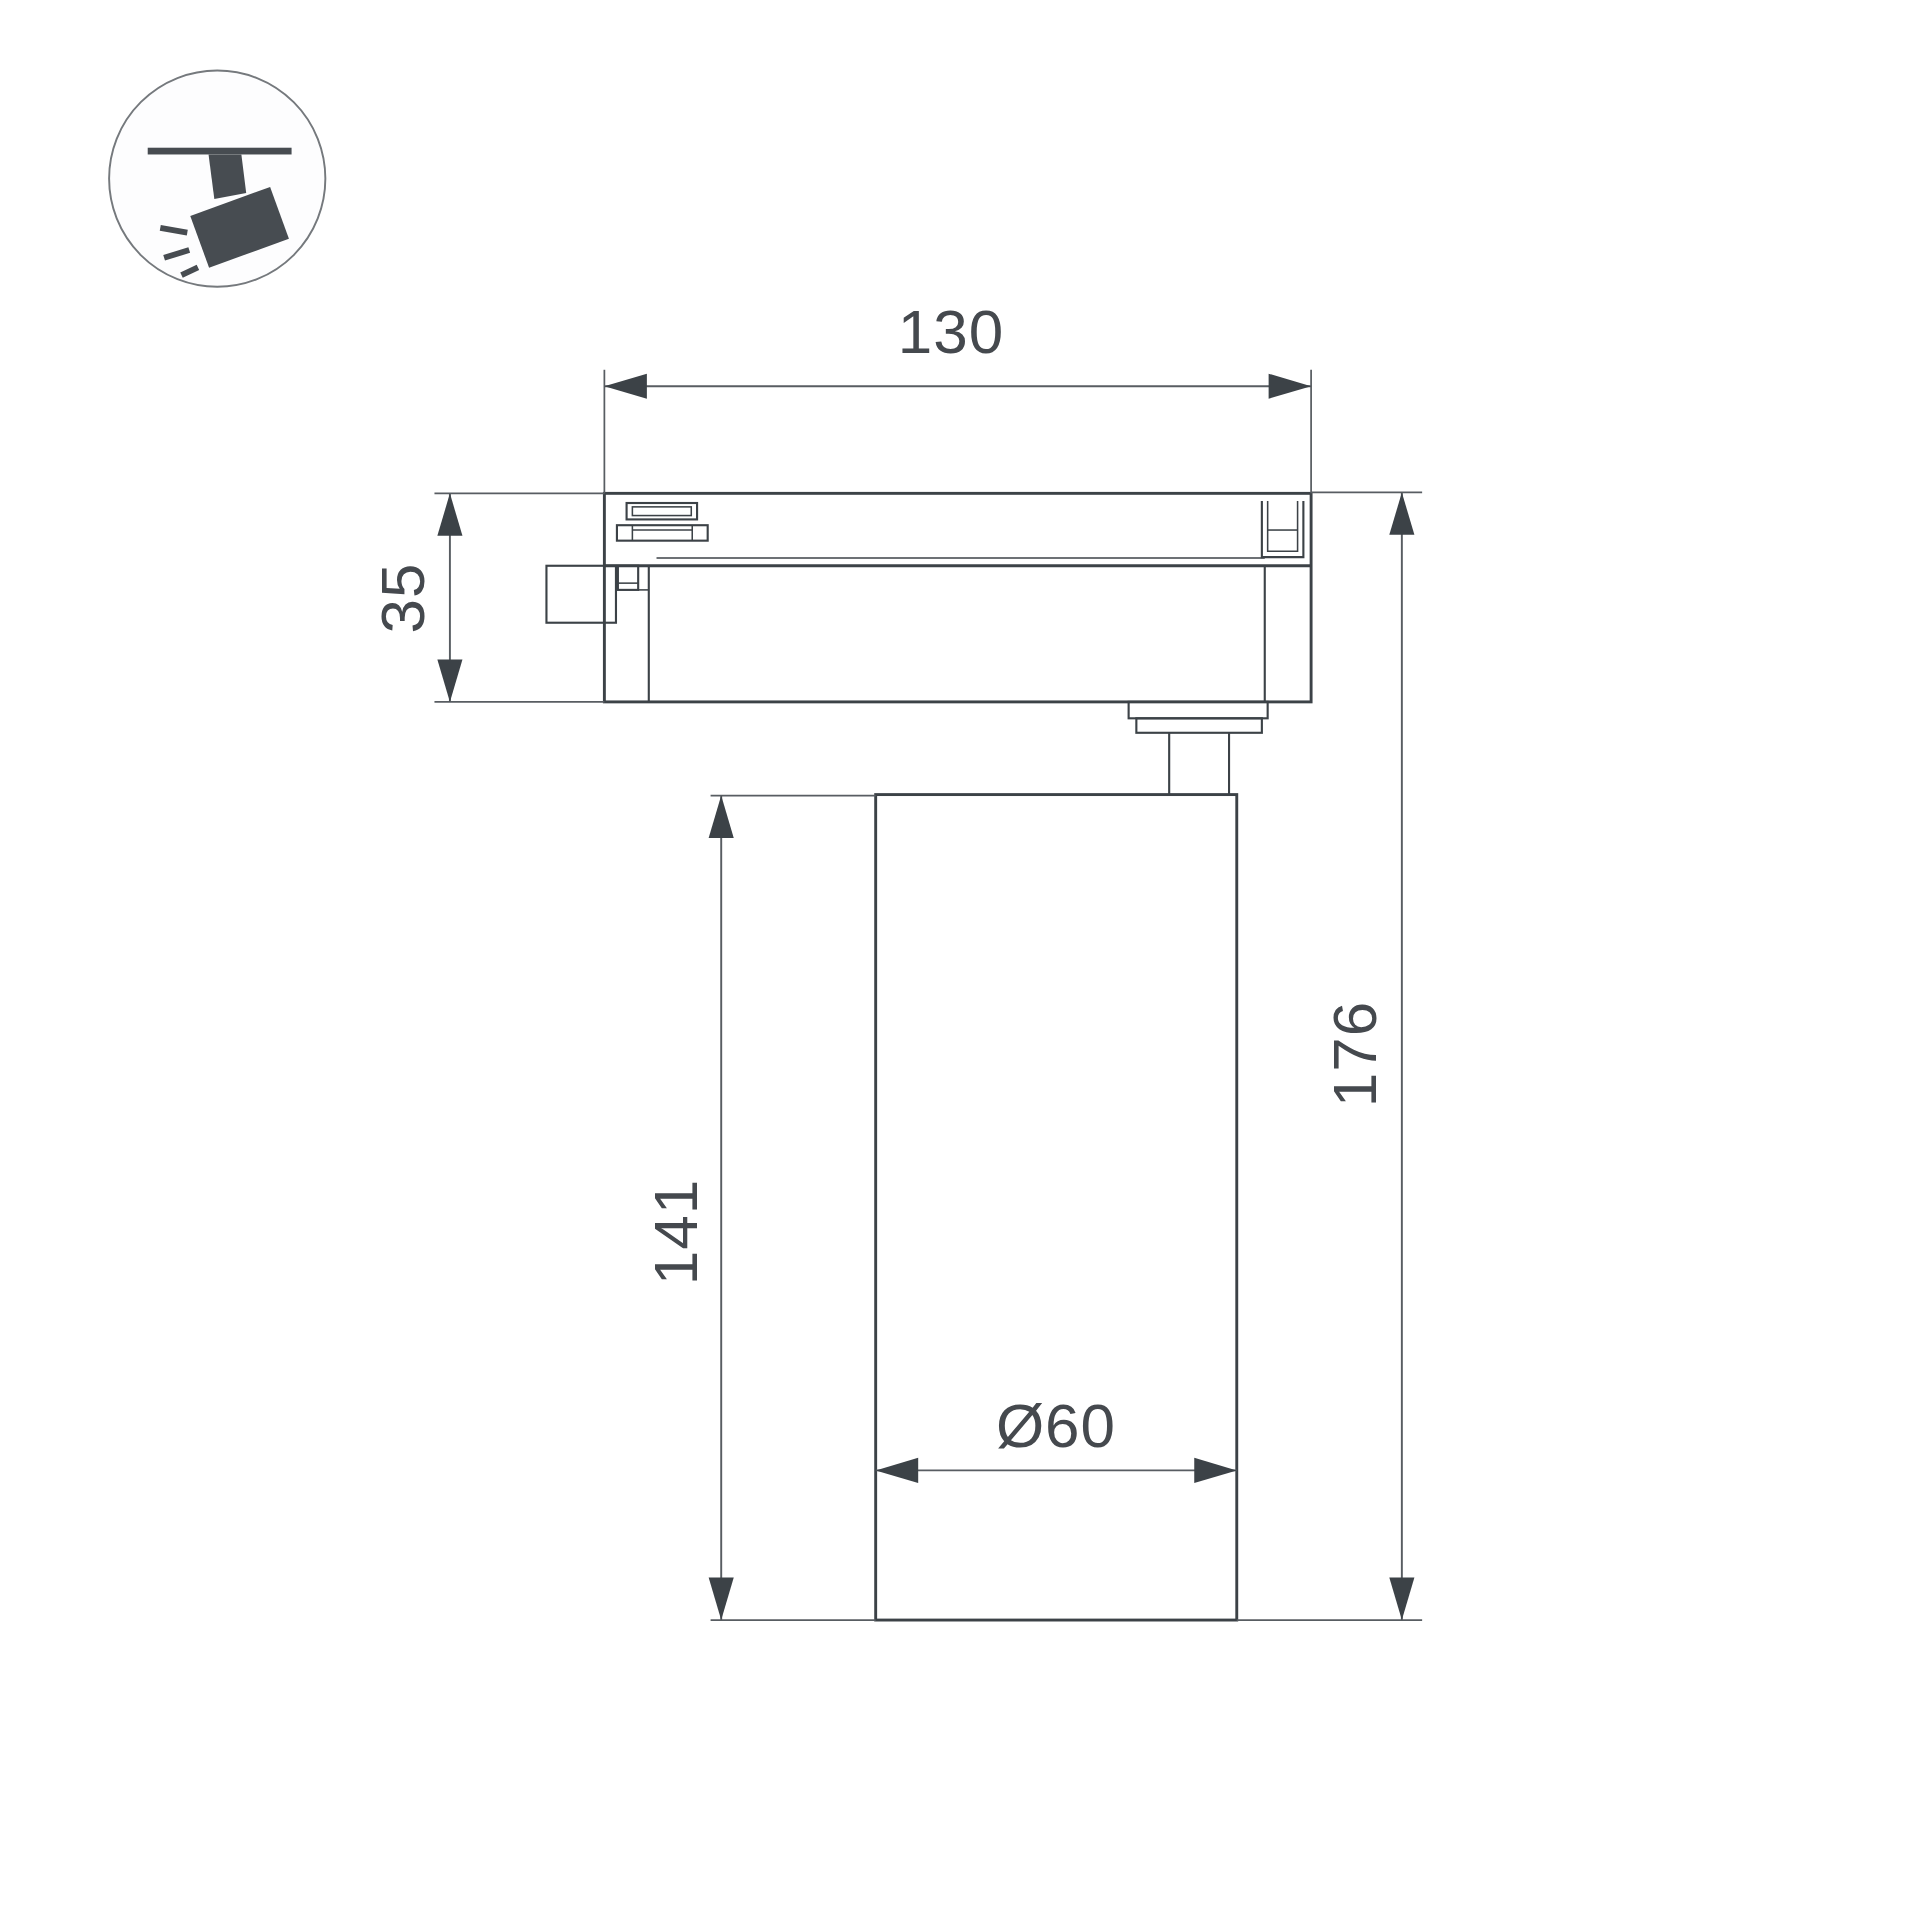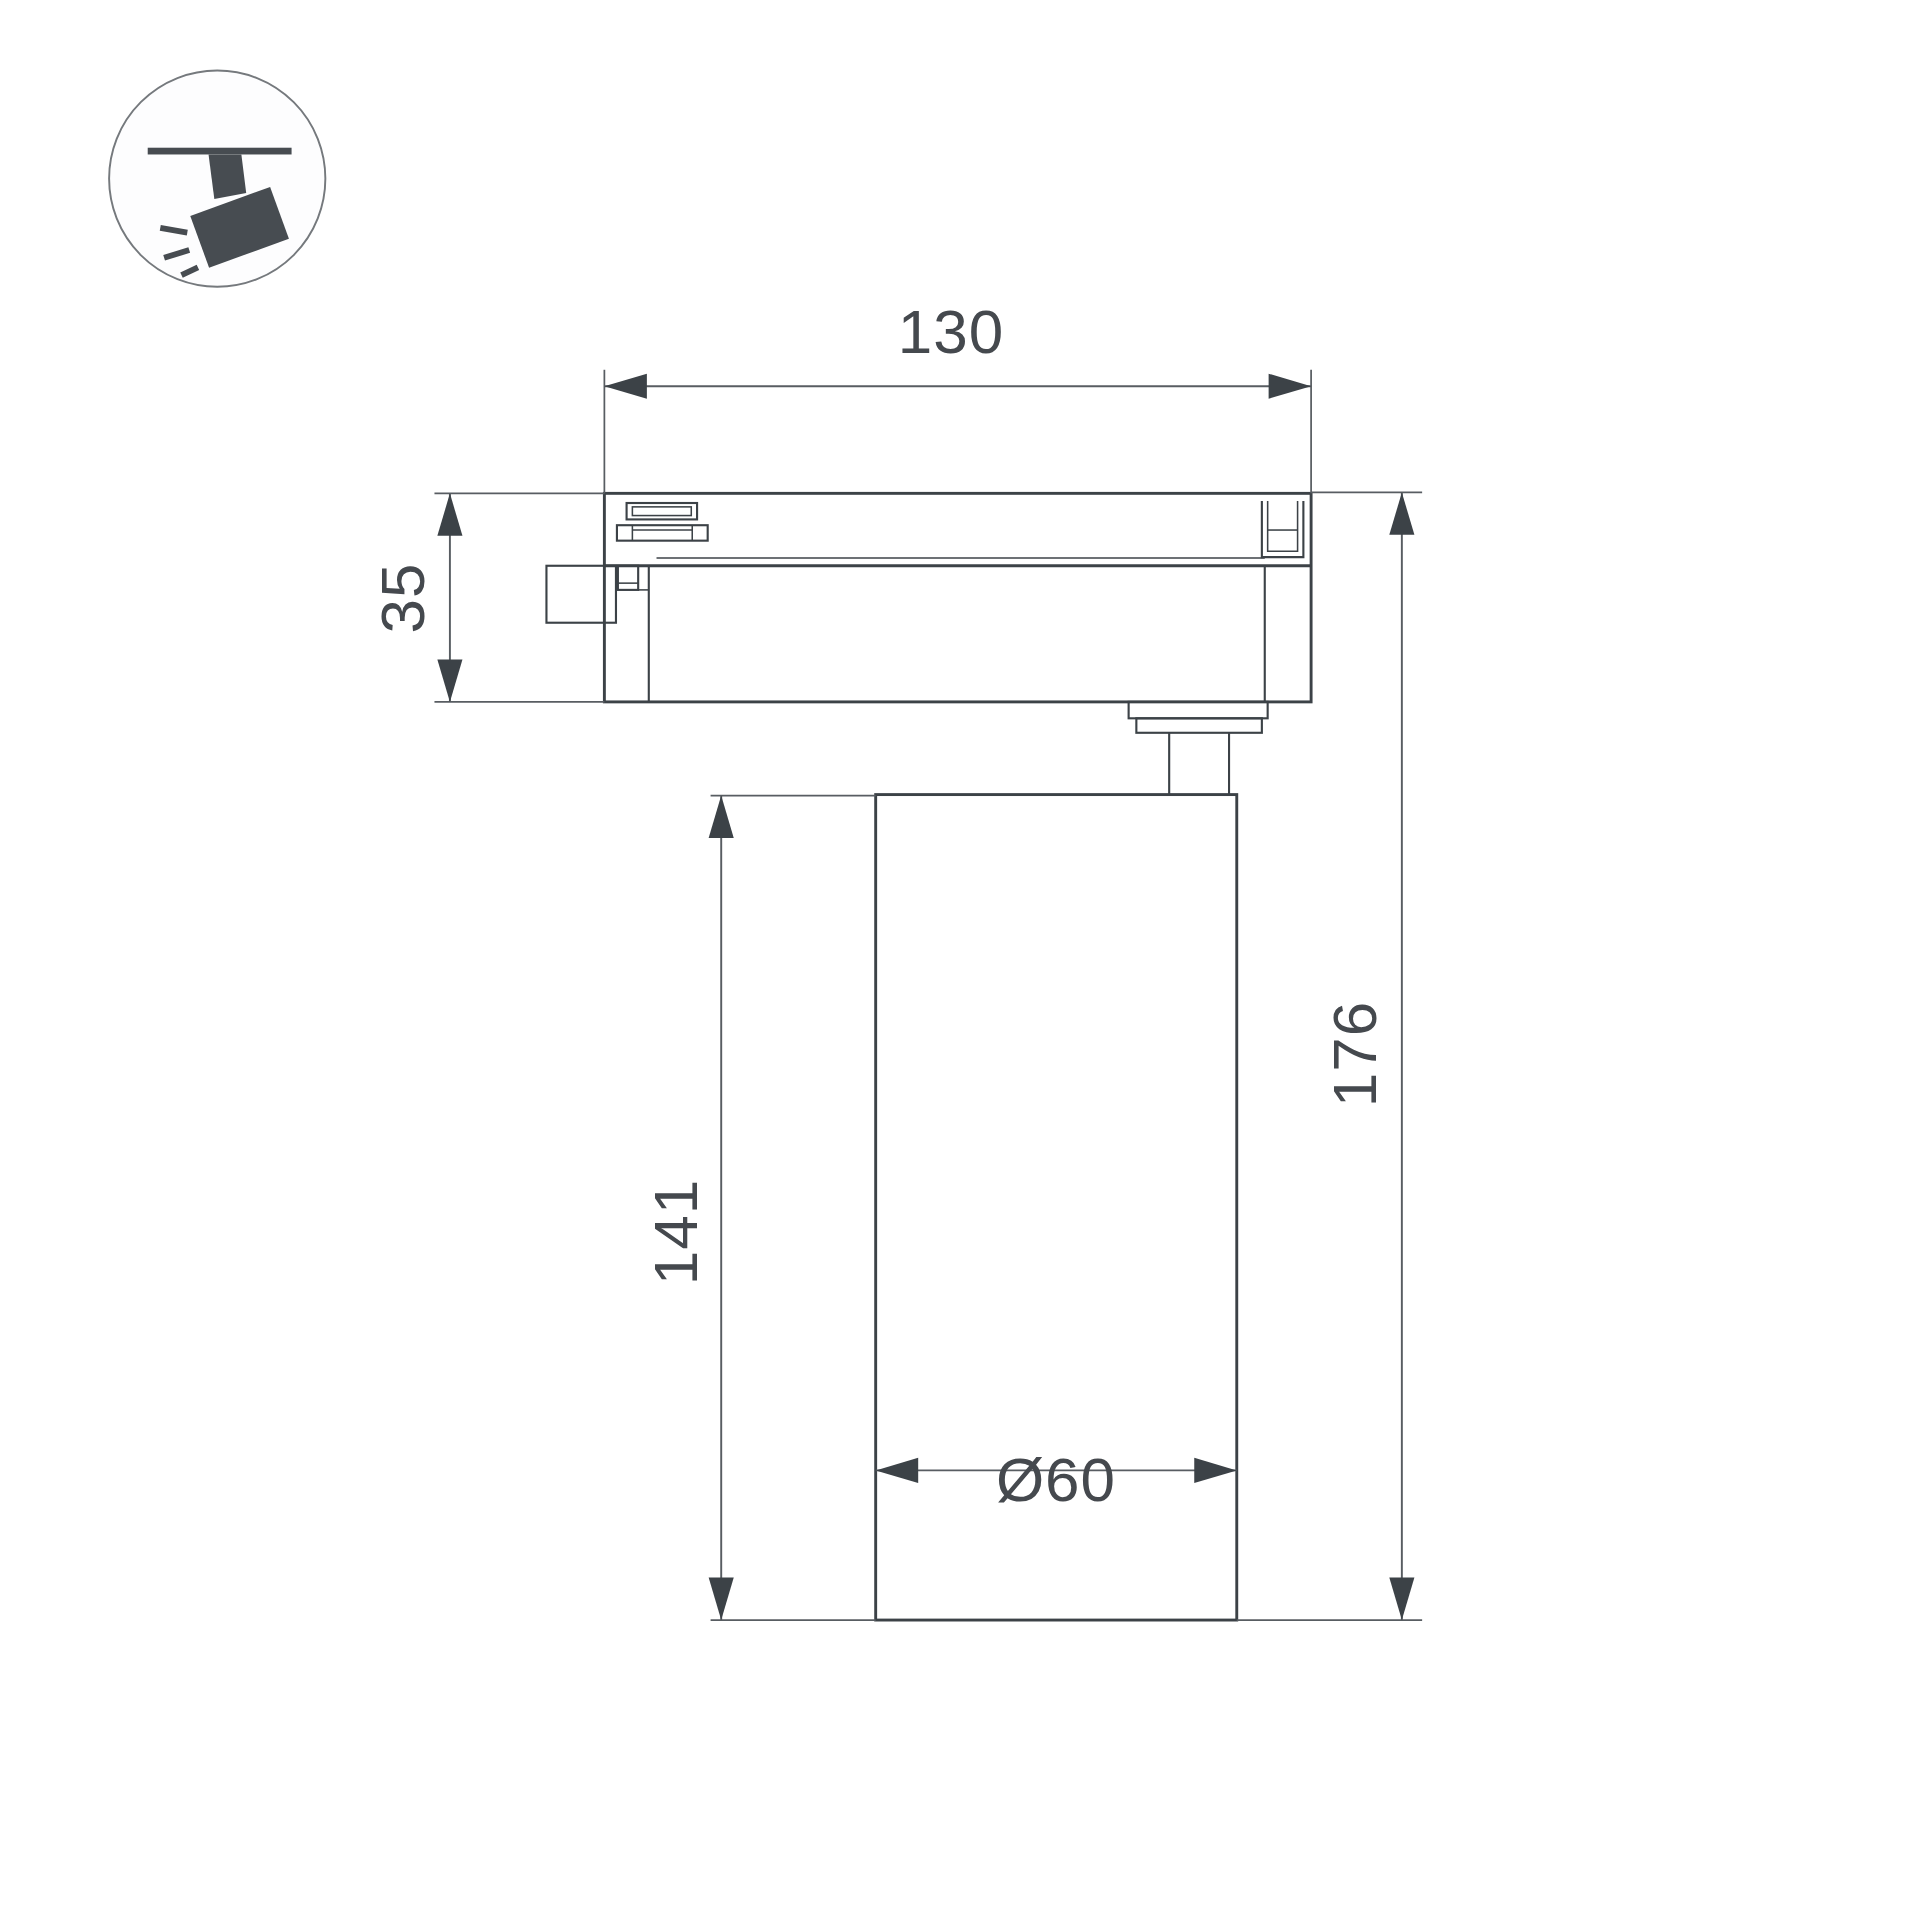--- a/index.html
+++ b/index.html
@@ -148,7 +148,7 @@
 
   <div class="dim-label vertical" style="left:1355px; top:1054px;">176</div>
 
-  <div class="dim-label" style="left:1056px; top:1480px;">Ø60</div>
+  <div class="dim-label" style="left:1056px; top:1426px;">Ø60</div>
 </div>
 
 

